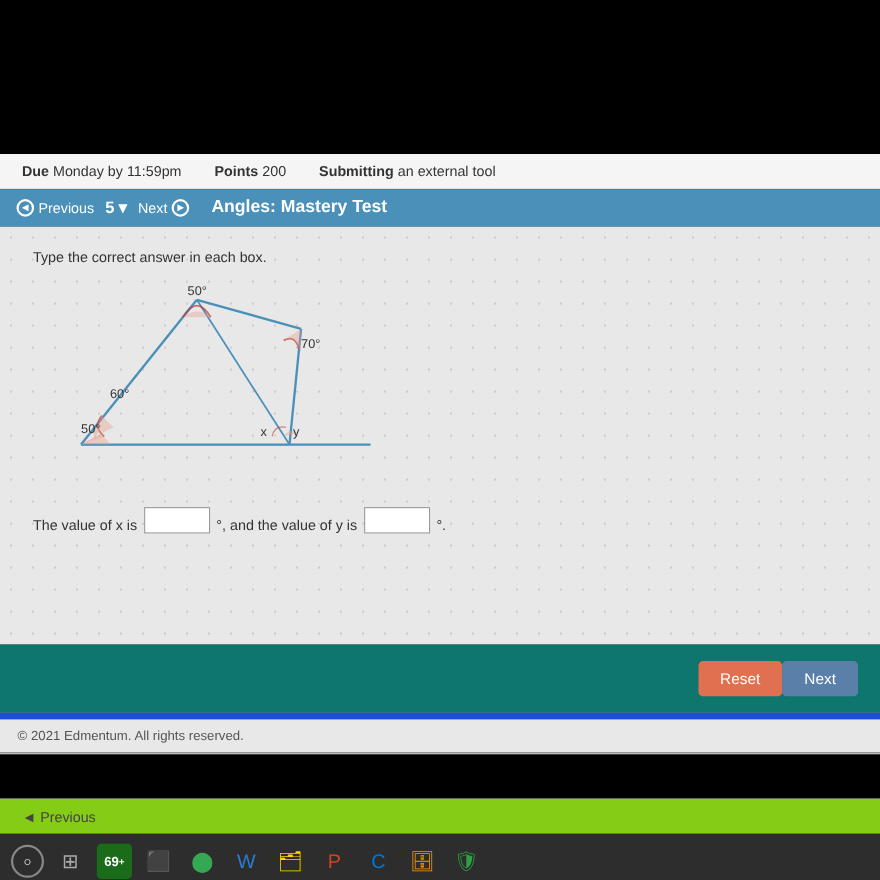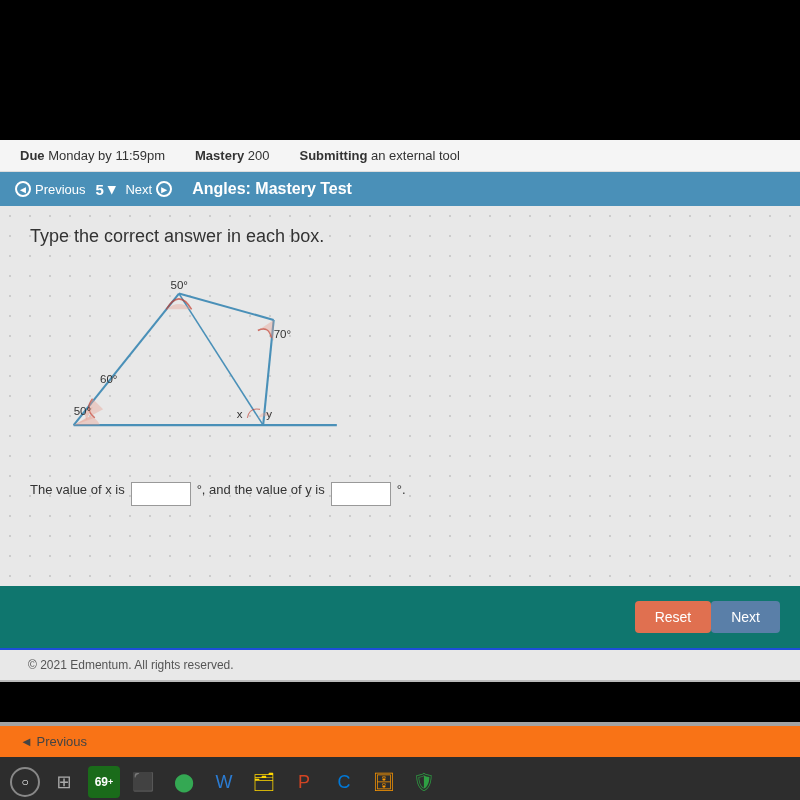--- a/index.html
+++ b/index.html
@@ -247,7 +247,7 @@
     <strong>Due</strong>&nbsp;<span>Monday by 11:59pm</span>
   </span>
   <span>
-    <strong>Mastery</strong>&nbsp;<span>200</span>
+    <strong>Points</strong>&nbsp;<span>200</span>
   </span>
   <span>
     <strong>Submitting</strong>&nbsp;<span>an external tool</span>

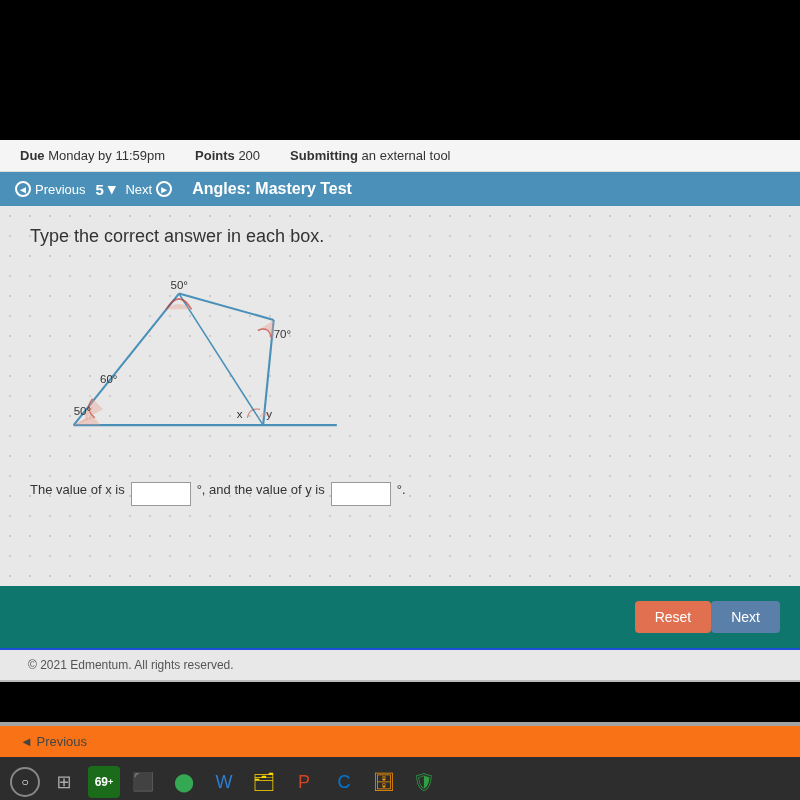--- a/index.html
+++ b/index.html
@@ -95,9 +95,8 @@
     }
 
     .question-text {
-      font-size: 18px;
+      font-size: 13px;
       color: #333;
-      margin-bottom: 15px;
     }
 
     .diagram-area {

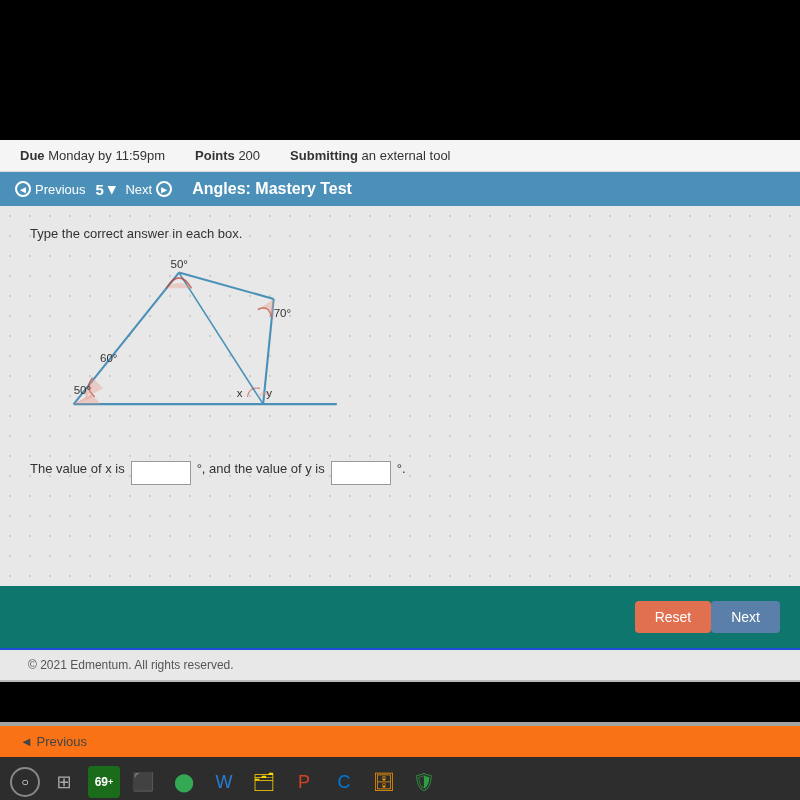--- a/index.html
+++ b/index.html
@@ -115,7 +115,7 @@
       font-size: 13px;
       color: #333;
       display: flex;
-      align-items: flex-start;
+      align-items: flex-end;
       gap: 6px;
       margin-top: 19px;
       flex-wrap: wrap;

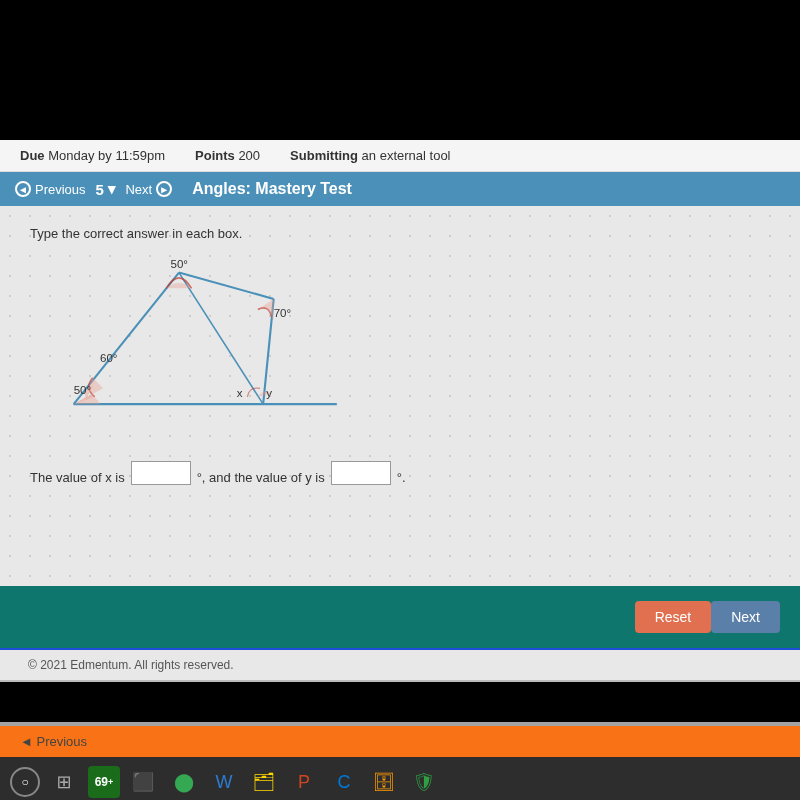--- a/index.html
+++ b/index.html
@@ -159,10 +159,10 @@
 
     .footer-text {
       background: #e8e8e8;
-      padding: 8px 28px;
+      padding: 8px 16px;
       font-size: 12px;
       color: #555;
-      border-top: 2px solid #1d4ed8;
+      border-top: 6px solid #1d4ed8;
     }
 
     .bottom-black {

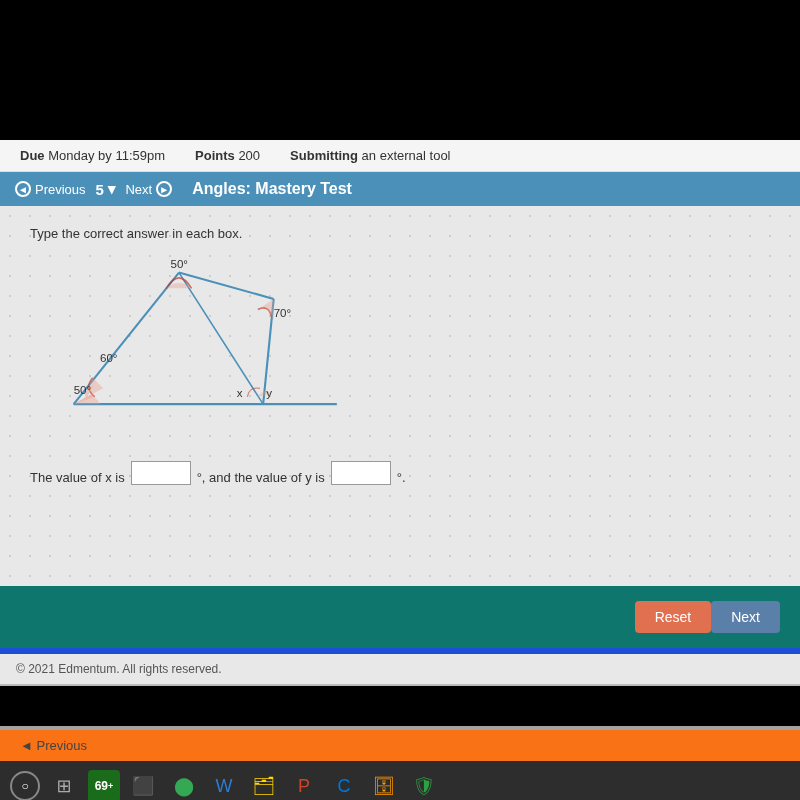--- a/index.html
+++ b/index.html
@@ -171,11 +171,11 @@
     }
 
     .bottom-nav-bar {
-      background: #f97316;
+      background: #84cc16;
       padding: 8px 20px;
       display: flex;
       align-items: flex-end;
-      border-top: 4px solid #a3a3a3;
+      border-top: 1px solid #a3a3a3;
     }
 
     .bottom-prev-btn {

